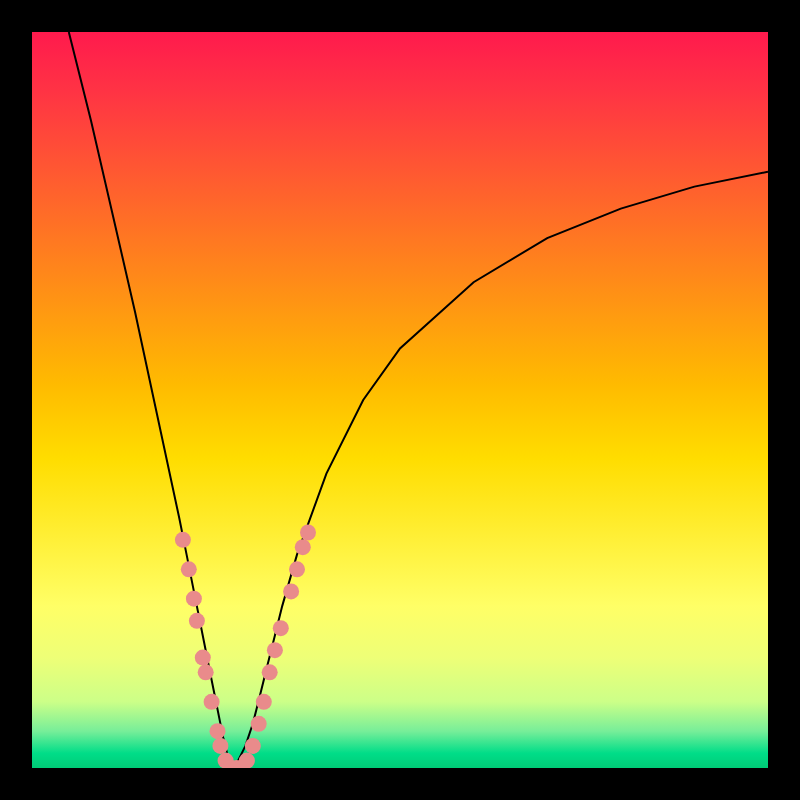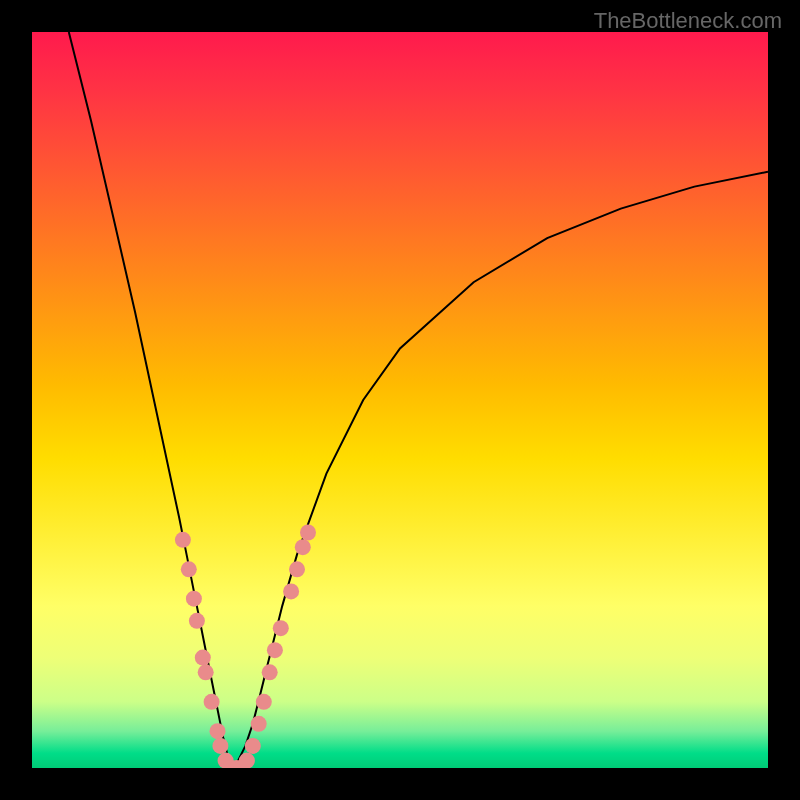--- a/index.html
+++ b/index.html
@@ -60,7 +60,6 @@
 <body>
 
 <div class="chart-container">
-  <div class="watermark">TheBottleneck.com</div>
   <div class="plot-area">
     <svg class="curve" viewBox="0 0 736 736" preserveAspectRatio="none">
       <g id="curve-path">

